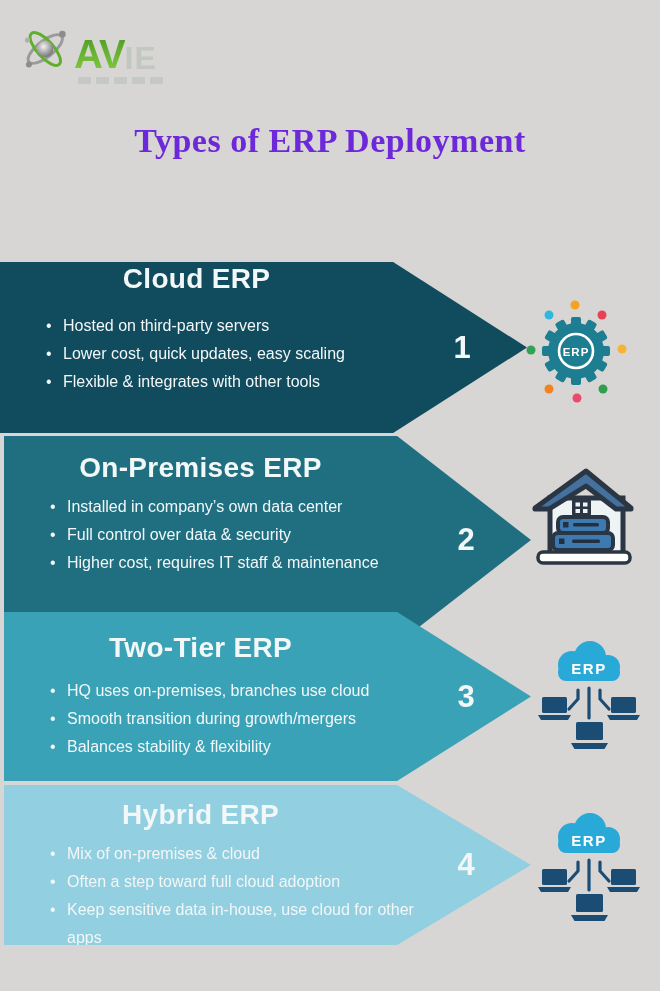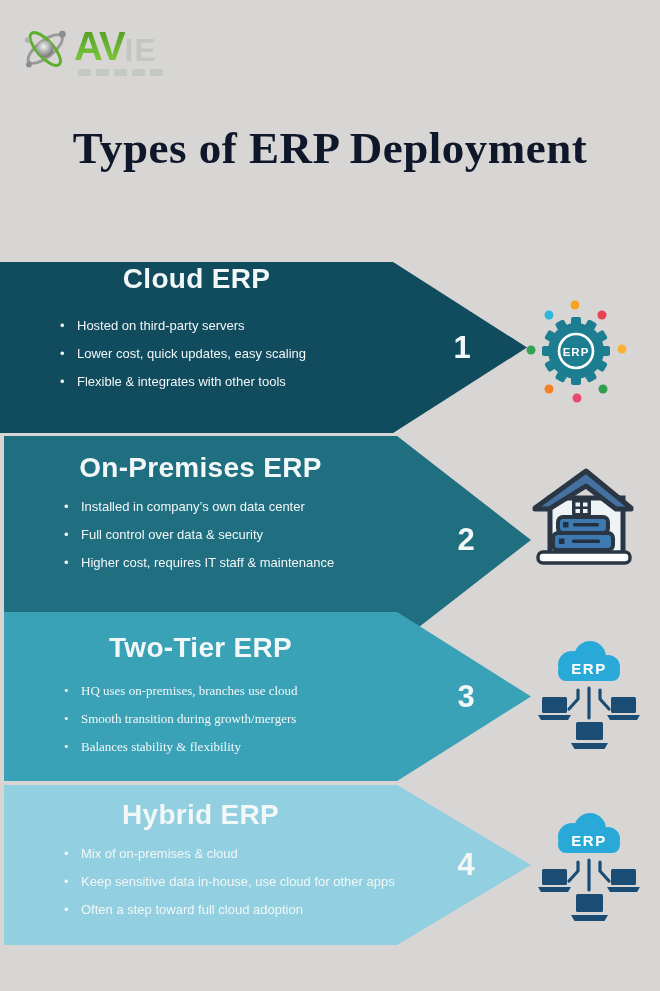--- a/index.html
+++ b/index.html
@@ -16,7 +16,7 @@
   .logo-inner { display:flex; align-items:flex-start; }
   .atom { width:52px; height:58px; }
   .brand { display:flex; flex-direction:column; margin-left:2px; margin-top:6px; }
-  .brand-line { display:flex; align-items:flex-end; line-height:1; }
+  .brand-line { display:flex; align-items:flex-end; line-height:1;margin-top:8px; }
   .brand-av {
     font-size:40px; font-weight:bold; letter-spacing:-1px;
     background:linear-gradient(180deg,#4e9a25,#83cc3f);

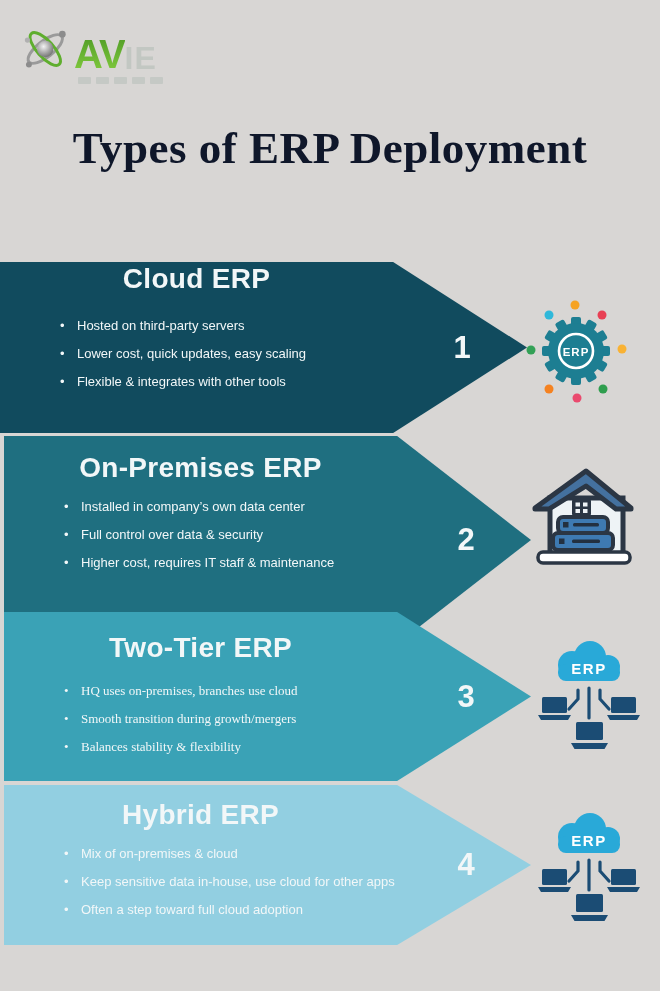--- a/index.html
+++ b/index.html
@@ -31,8 +31,8 @@
     position:absolute; top:122px; left:0; width:660px;
     text-align:center;
     font-family:"Liberation Serif", serif;
-    font-weight:bold; font-size:45px;
-    color:#0f172a; letter-spacing:0.5px;
+    font-weight:bold; font-size:34px;
+    color:#6d28d9; letter-spacing:0.5px;
   }
 
   

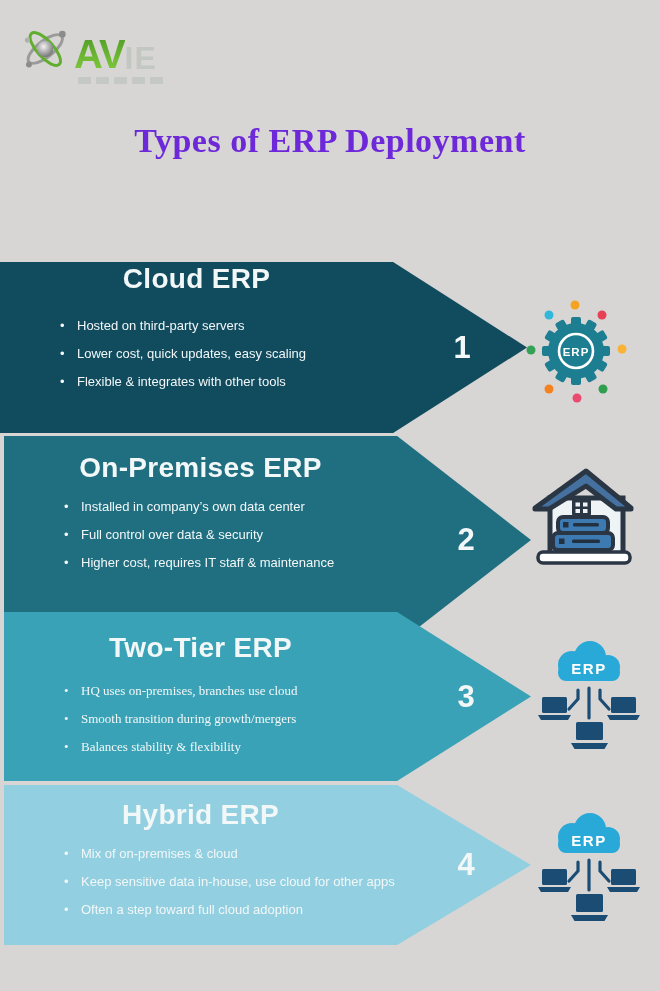--- a/index.html
+++ b/index.html
@@ -59,8 +59,8 @@
   .sec-bullets {
     list-style:none;
     width:430px;
-    padding-left:28px;
-    font-size:13px; line-height:28px;margin-left:32px;
+    padding-left:46px;
+    font-size:16px; line-height:28px;
   }
   .s0 .sec-bullets { margin-top:16px; }
   .s1 .sec-bullets { margin-top:8px; }

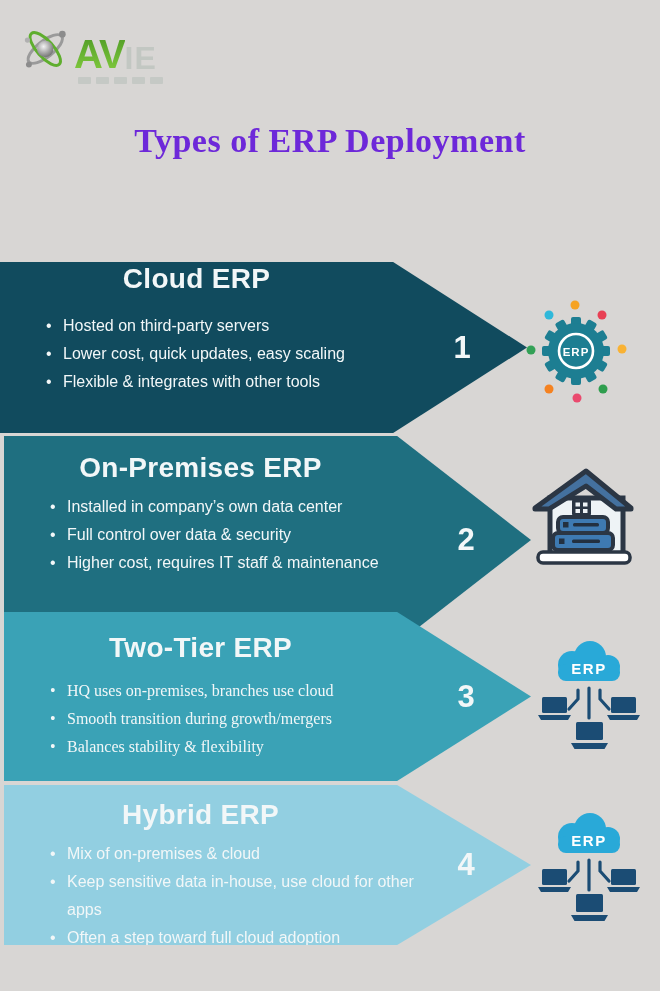--- a/index.html
+++ b/index.html
@@ -64,7 +64,7 @@
   }
   .s0 .sec-bullets { margin-top:16px; }
   .s1 .sec-bullets { margin-top:8px; }
-  .s2 .sec-bullets { margin-top:12px;font-family:Liberation Serif, serif; }
+  .s2 .sec-bullets { margin-top:12px; }
   .s3 .sec-bullets { margin-top:8px; }
   .sec-bullets li { padding-left:17px; }
   .sec-bullets li::before {

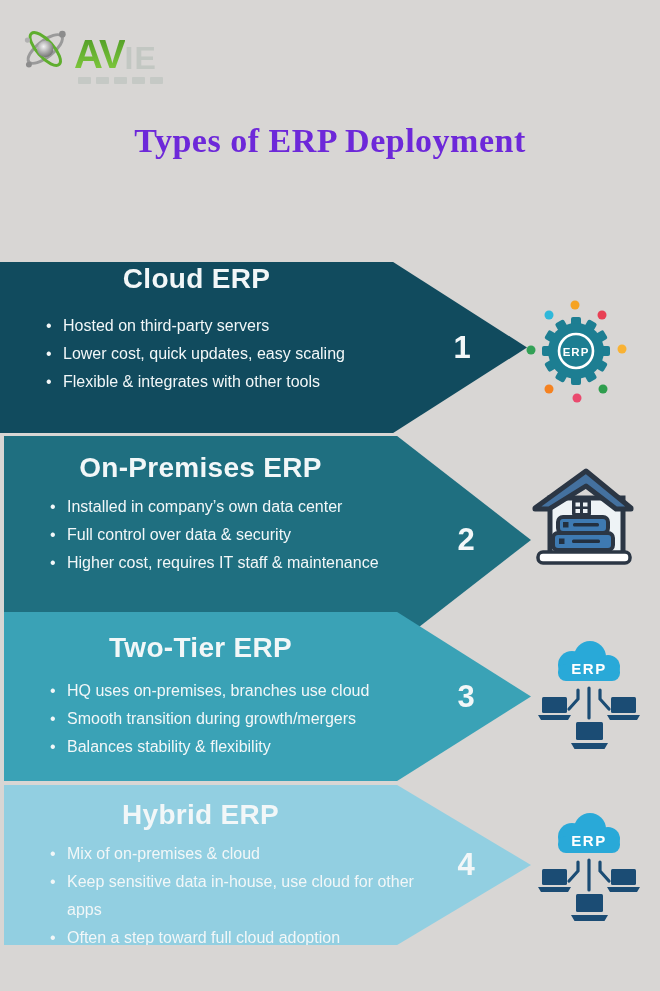--- a/index.html
+++ b/index.html
@@ -158,8 +158,8 @@
     <h2 class="sec-title">Hybrid ERP</h2>
     <ul class="sec-bullets">
         <li>Mix of on-premises &amp; cloud</li>
+        <li>Often a step toward full cloud adoption</li>
         <li>Keep sensitive data in-house, use cloud for other apps</li>
-        <li>Often a step toward full cloud adoption</li>
       </ul>
     <div class="sec-number">4</div>
   </section>

